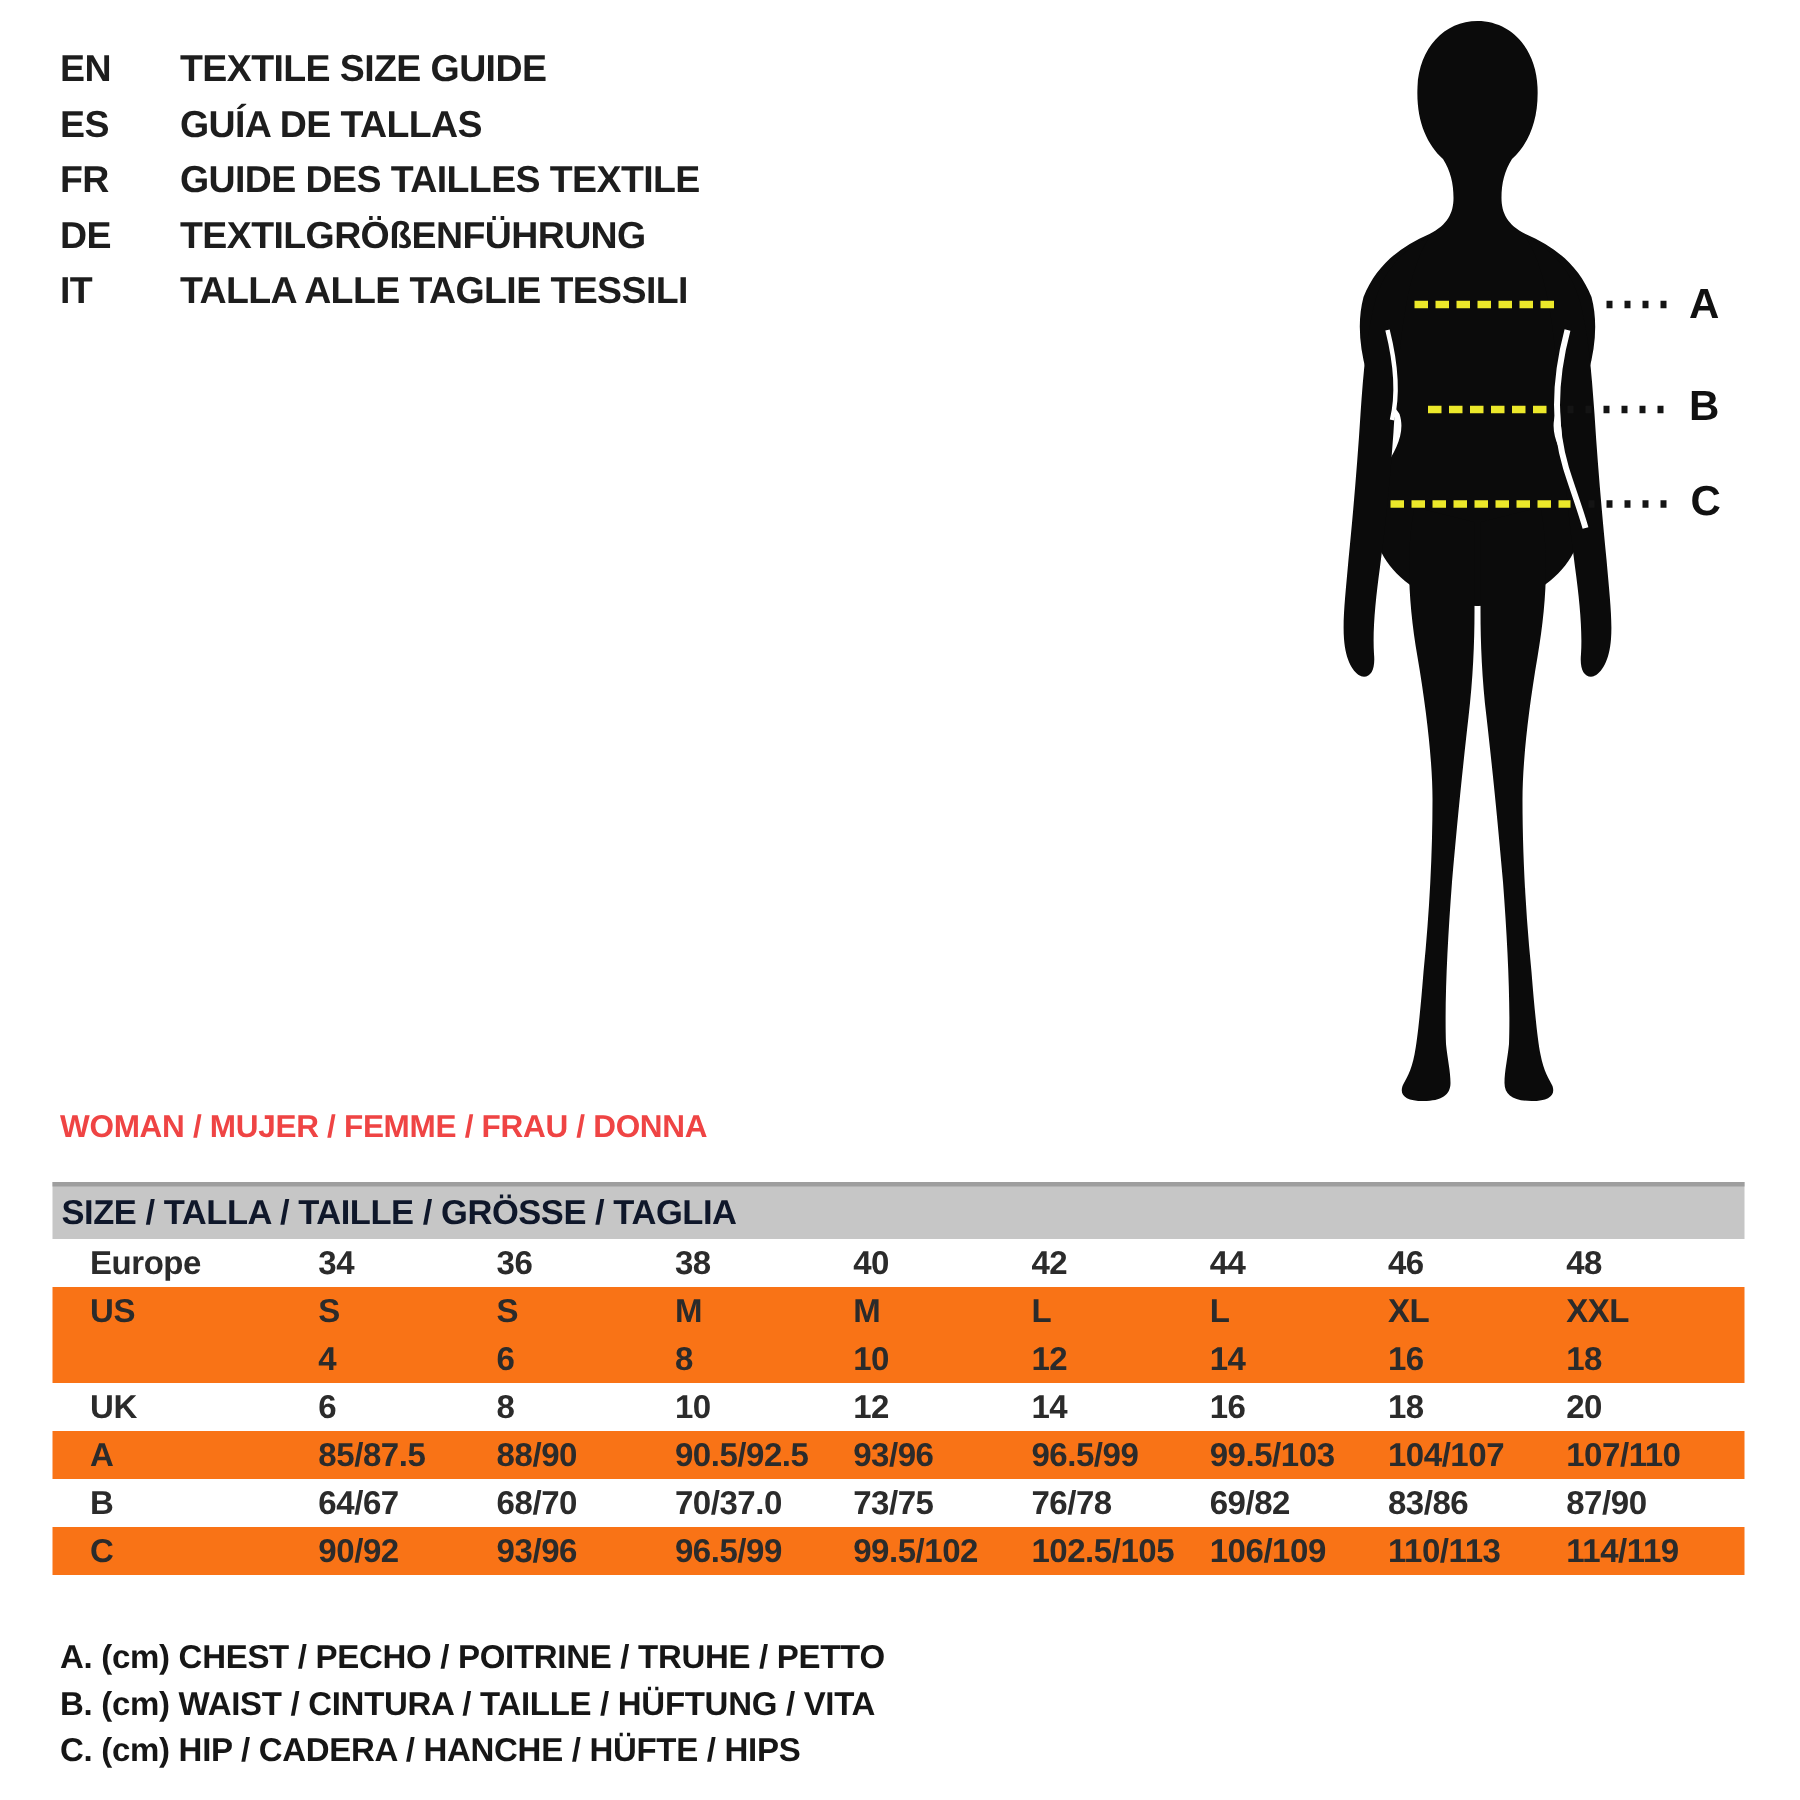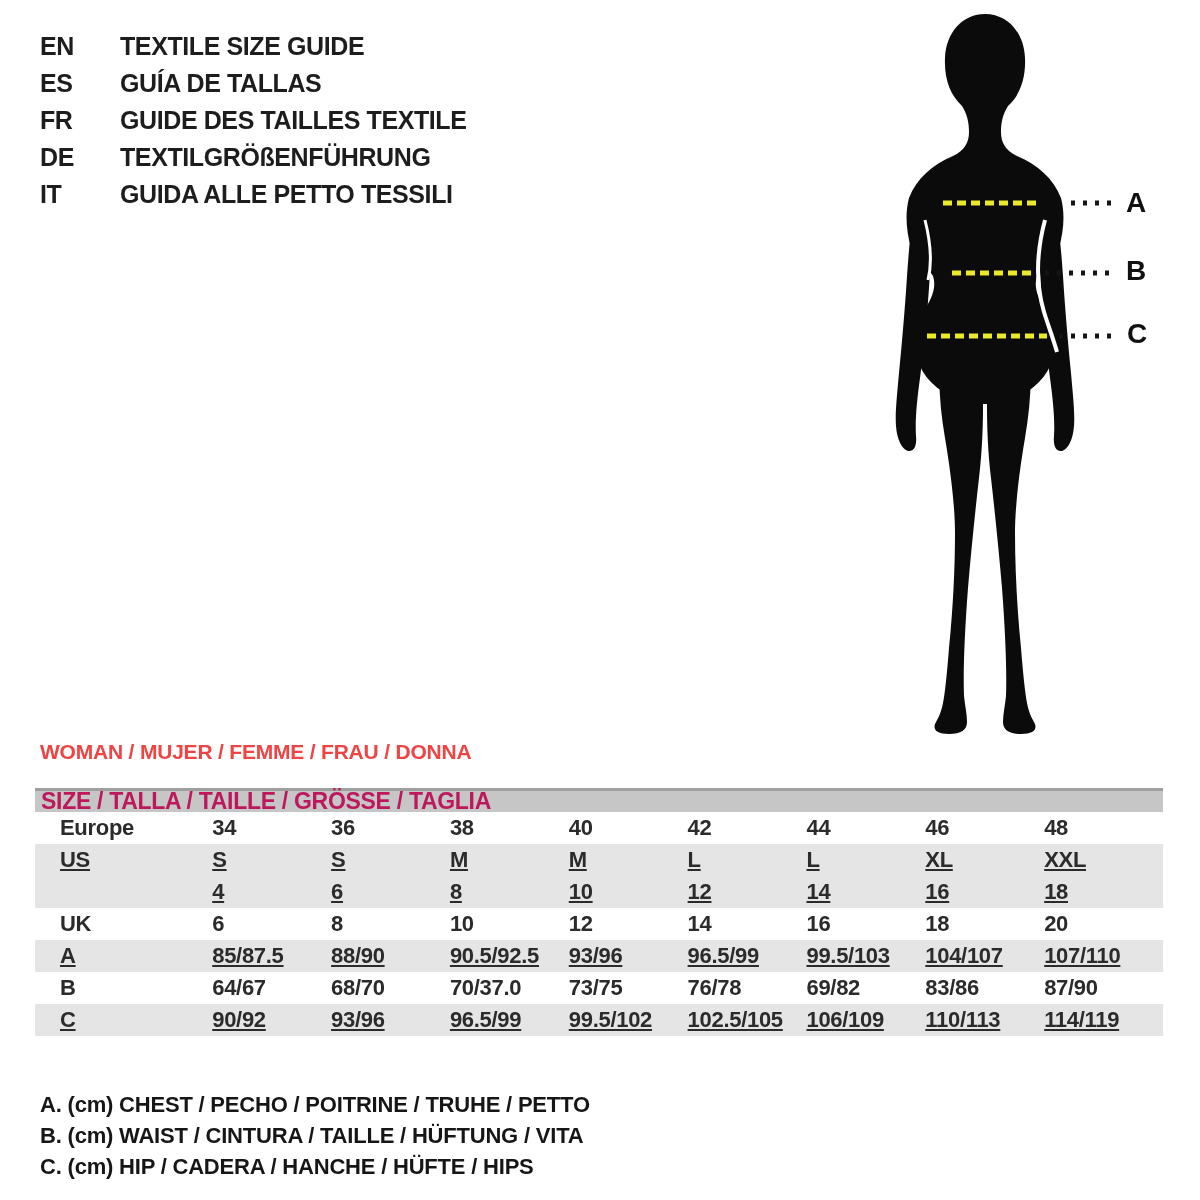--- a/index.html
+++ b/index.html
@@ -78,7 +78,7 @@
 
     <div class="lang-row">
       <span class="lang-code">IT</span>
-      <span class="lang-label">GUIDA ALLE PETTO TESSILI</span>
+      <span class="lang-label">TALLA ALLE TAGLIE TESSILI</span>
     </div>
   </div>
 

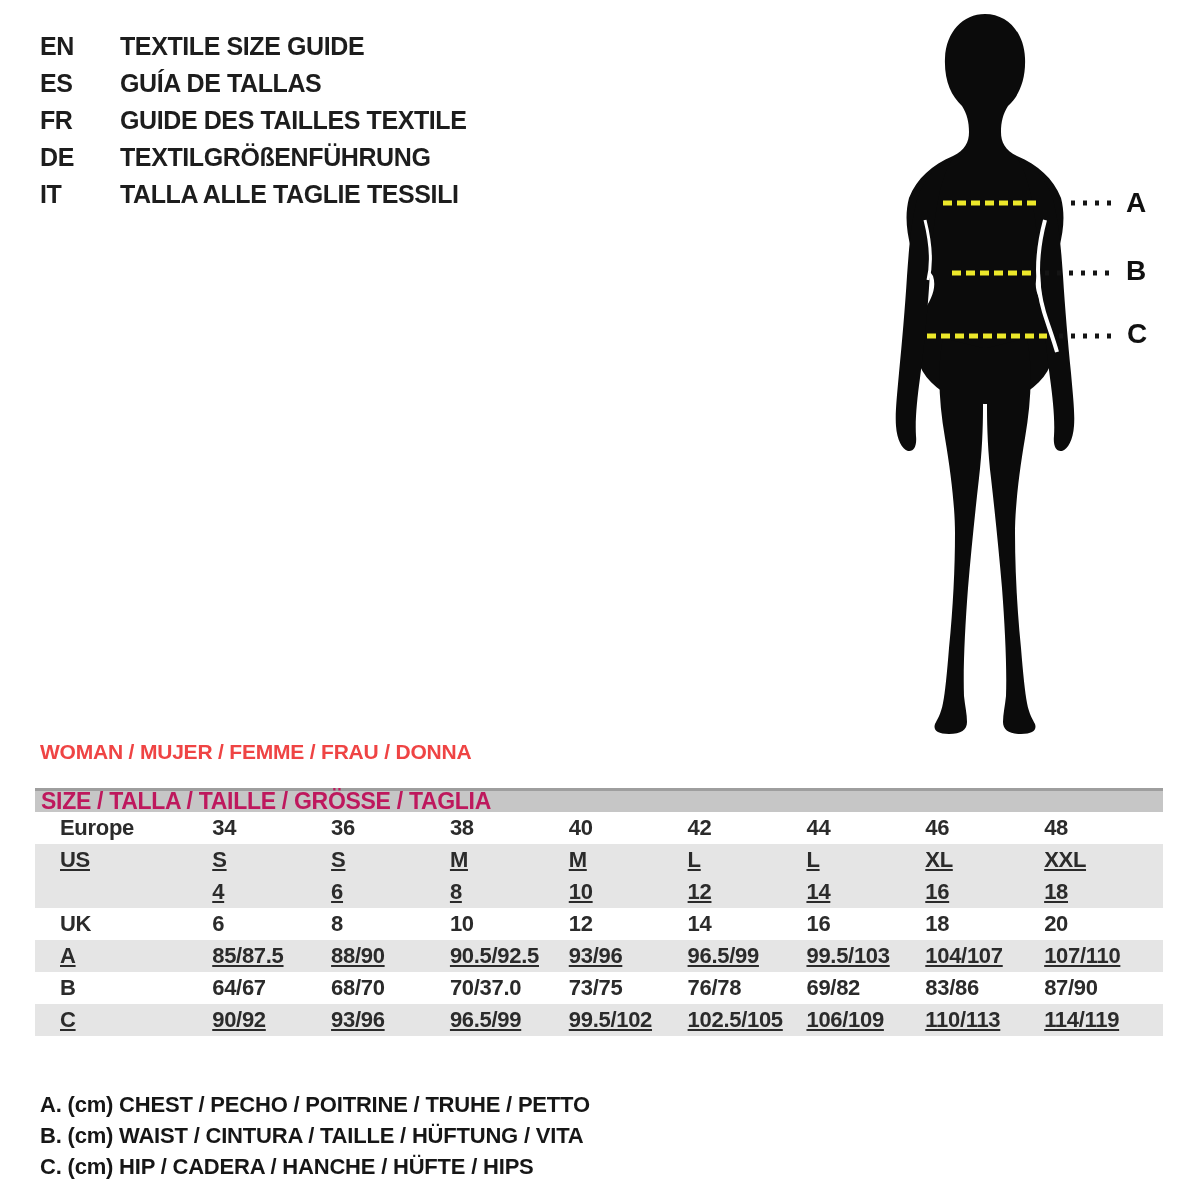--- a/index.html
+++ b/index.html
@@ -35,11 +35,11 @@
   .table-header {
     background: #c6c6c6;
     border-top: 3px solid #9e9e9e;
-    height: 24px;
+    height: 38px;
     display: flex; align-items: center;
     padding-left: 6px;
     font-size: 23px; letter-spacing: -0.3px;
-    color: #be185d;
+    color: #0f172a;
     box-sizing: border-box;
   }
   .trow { display: flex; height: 32px; align-items: center; font-size: 22px; letter-spacing: -0.3px; color: #2b2b2b; }

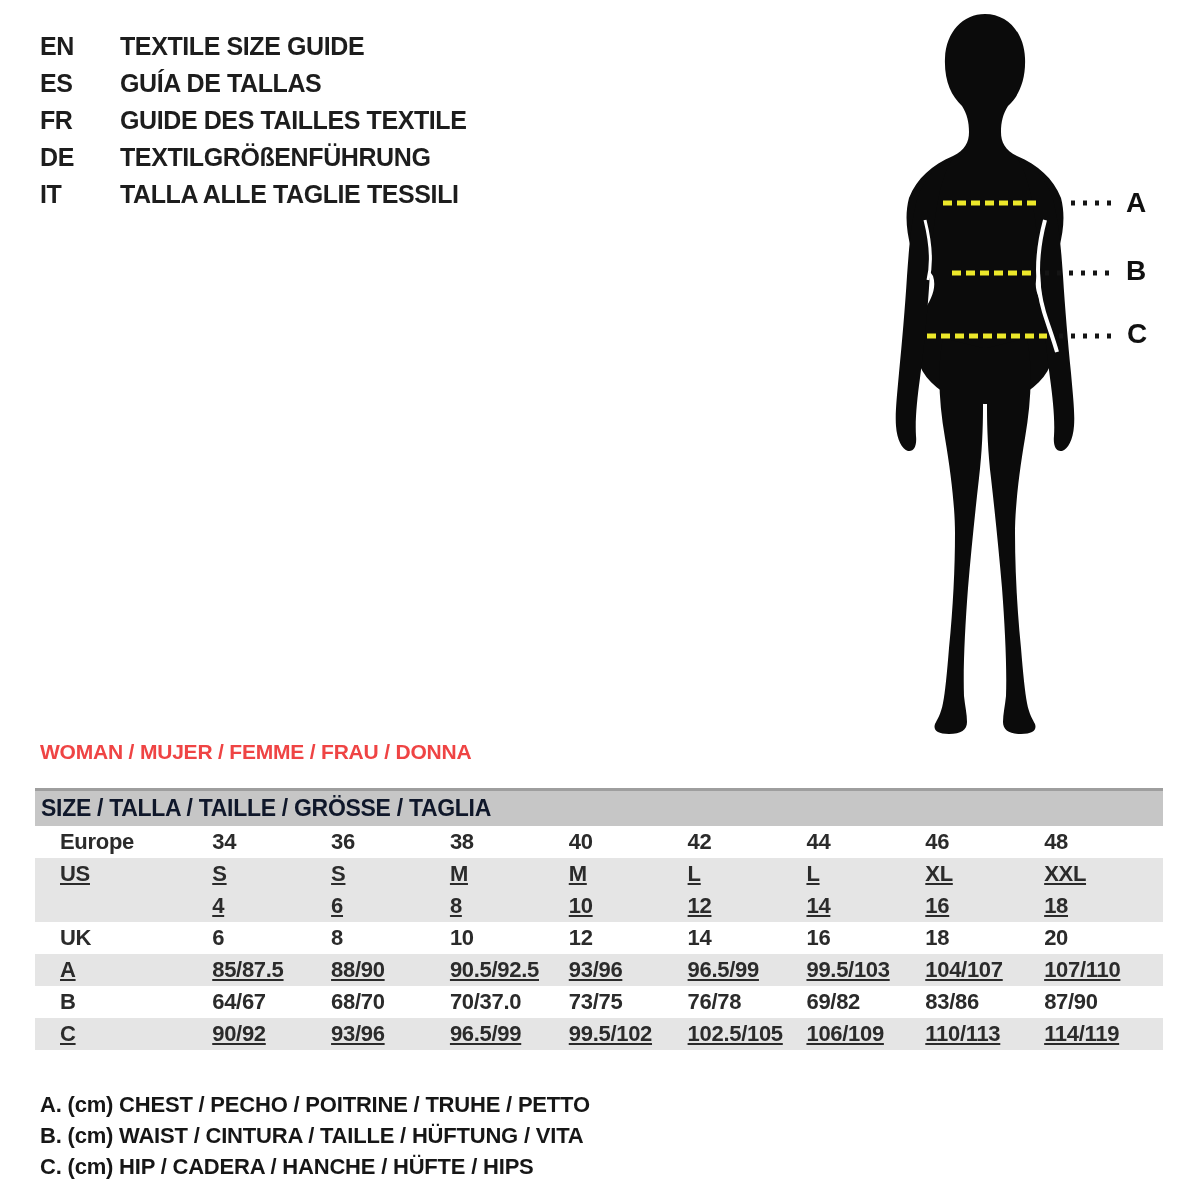--- a/index.html
+++ b/index.html
@@ -43,7 +43,7 @@
     box-sizing: border-box;
   }
   .trow { display: flex; height: 32px; align-items: center; font-size: 22px; letter-spacing: -0.3px; color: #2b2b2b; }
-  .trow.shaded { background: #e5e5e5; text-decoration: underline; }
+  .trow.shaded { background: #f97316; }
   .tlabel { width: 160px; padding-left: 5px; box-sizing: border-box; margin-left: 20px; }
   .tcell { width: 121px; text-align: left; }
 

